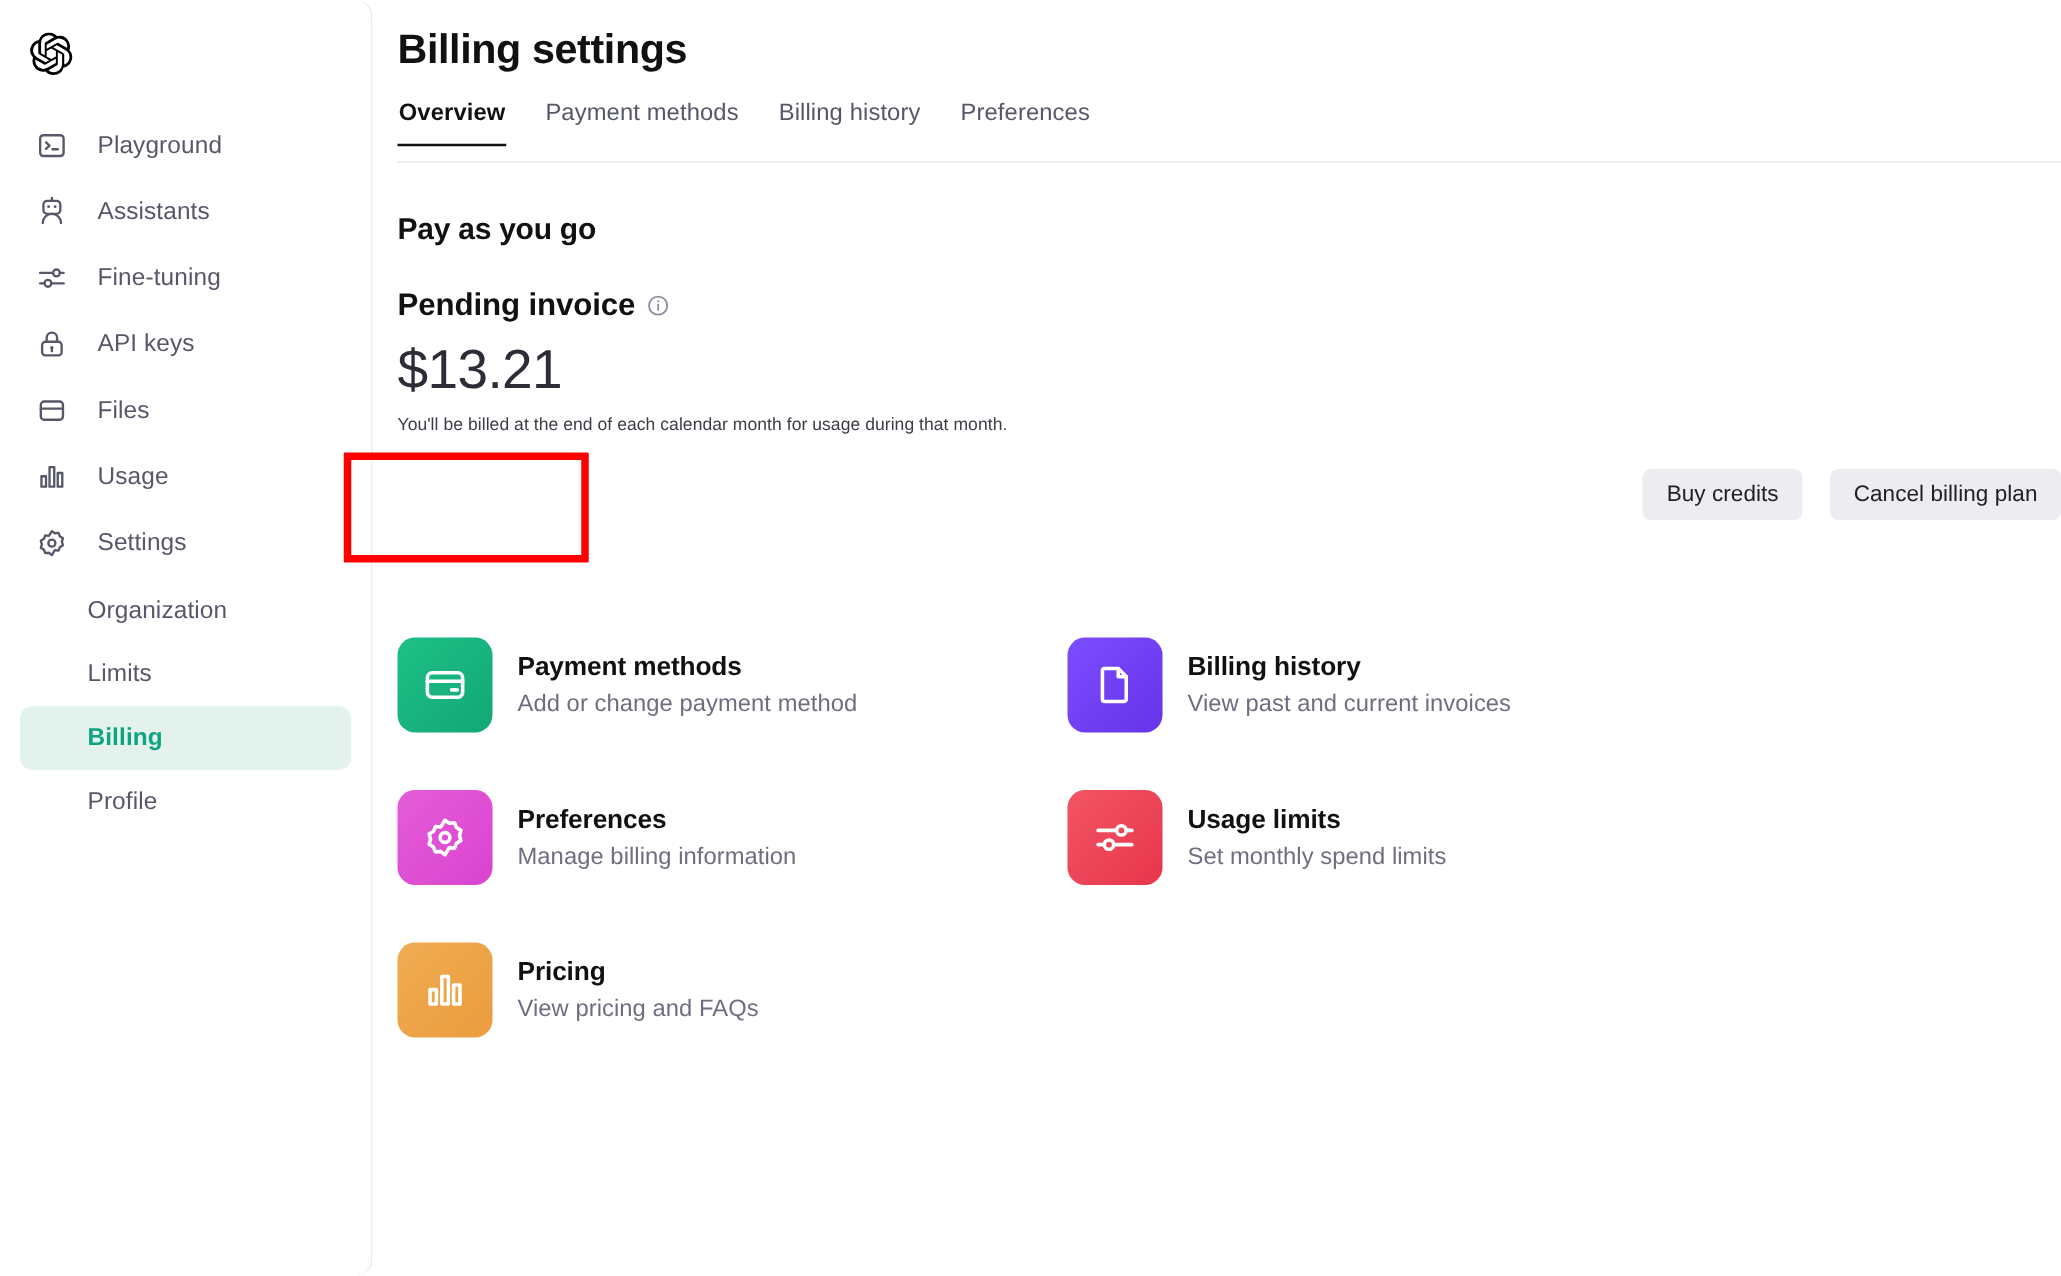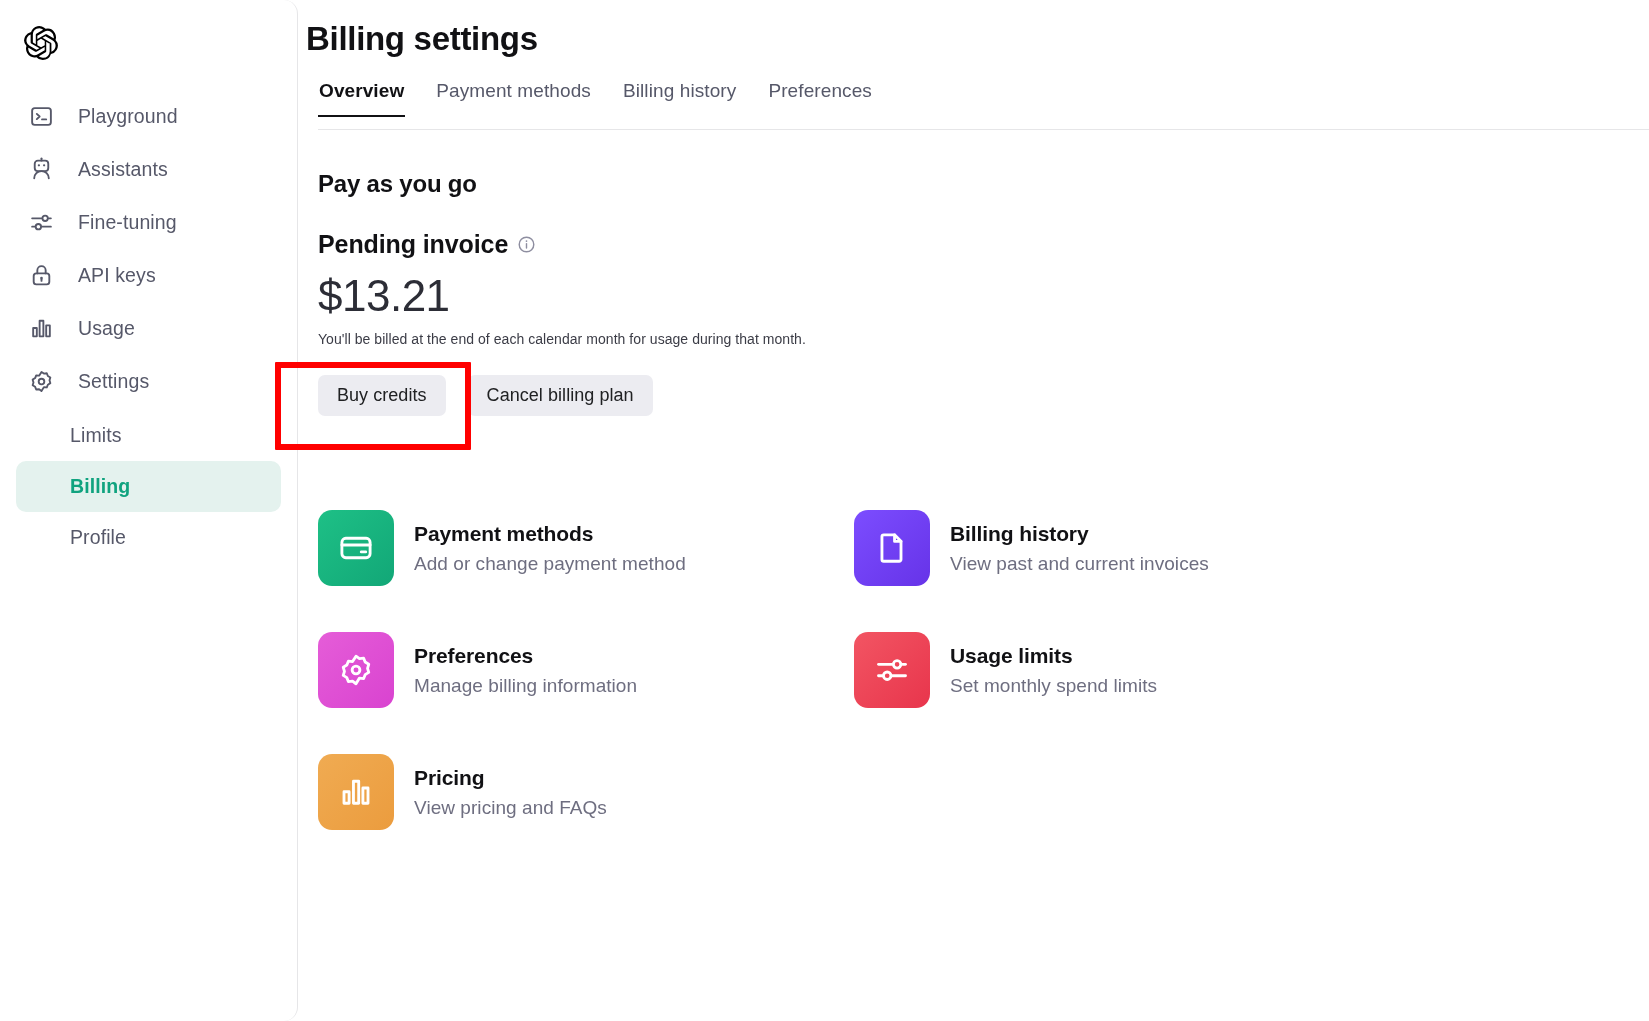--- a/index.html
+++ b/index.html
@@ -110,7 +110,7 @@
     font-weight: bold;
     color: #111114;
     letter-spacing: -0.3px;
-    margin: 20px 0 0 8px;
+    margin: 20px 0 0 20px;
   }
 
   .tabs {

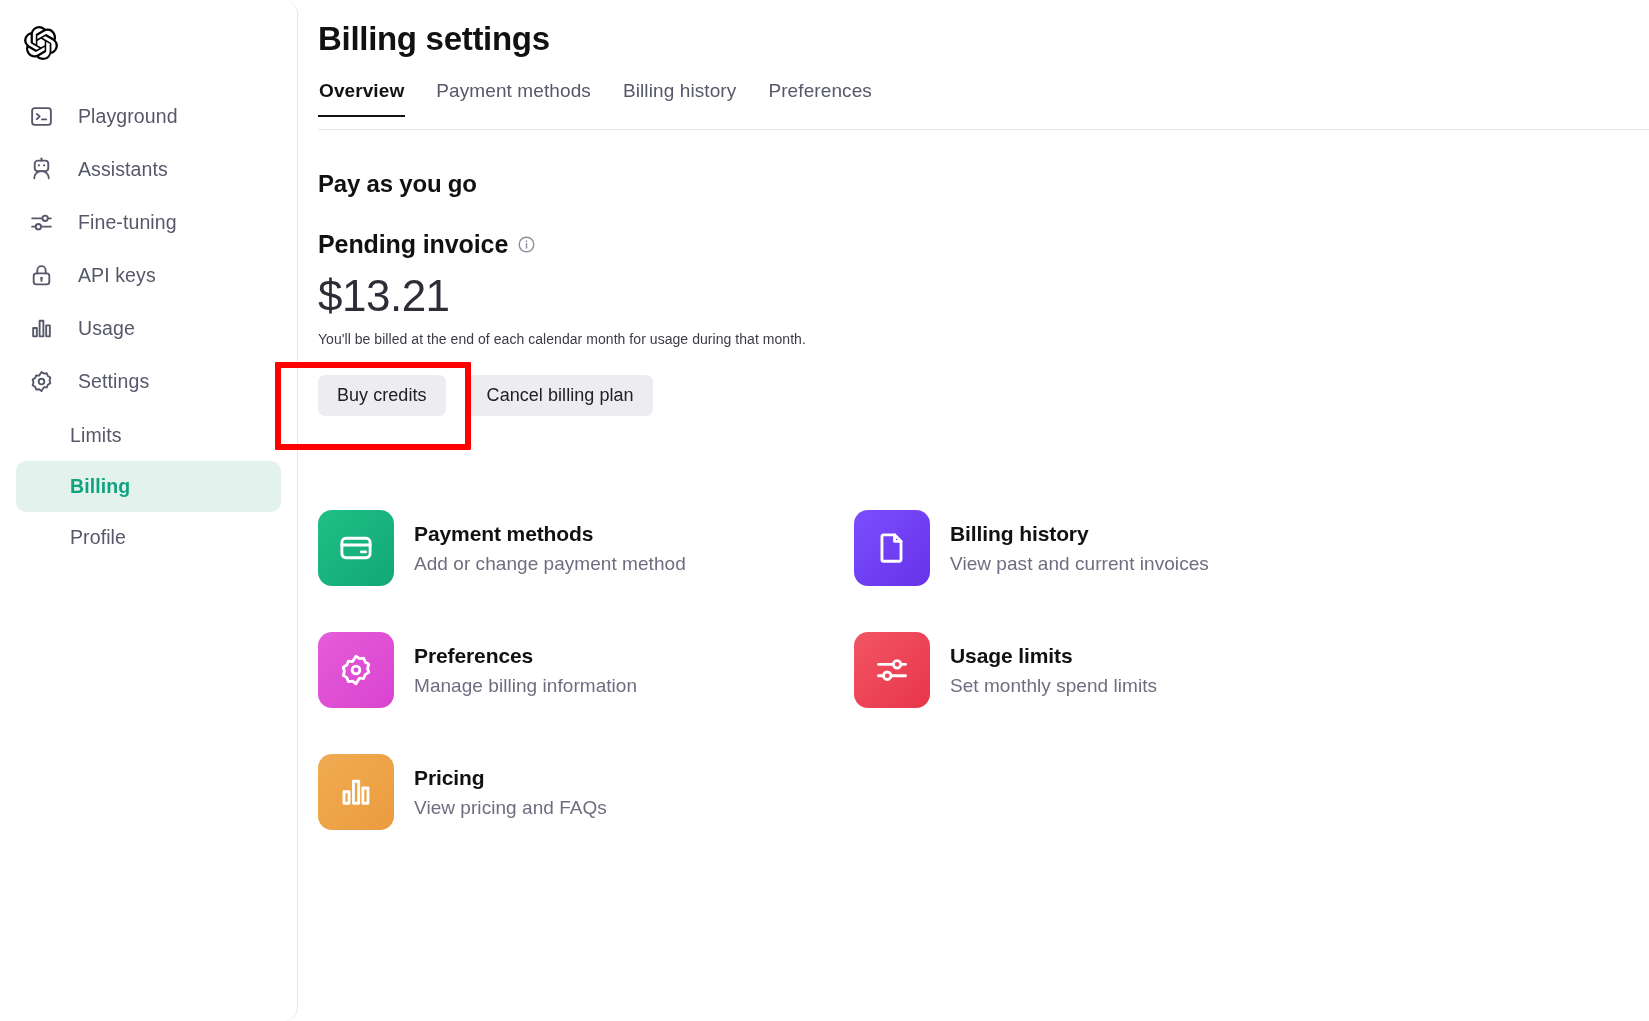--- a/index.html
+++ b/index.html
@@ -330,6 +330,15 @@
         <span class="nav-label">API keys</span>
       </div>
 
+      <div class="nav-item">
+        <span class="nav-icon">
+          <svg width="25" height="25" viewBox="0 0 24 24" fill="none" stroke="#565869" stroke-width="1.8" stroke-linecap="round" stroke-linejoin="round">
+            <rect x="3.5" y="5" width="17" height="14" rx="2.5"></rect>
+            <line x1="3.5" y1="10.5" x2="20.5" y2="10.5"></line>
+          </svg>
+        </span>
+        <span class="nav-label">Files</span>
+      </div>
 
       <div class="nav-item">
         <span class="nav-icon">

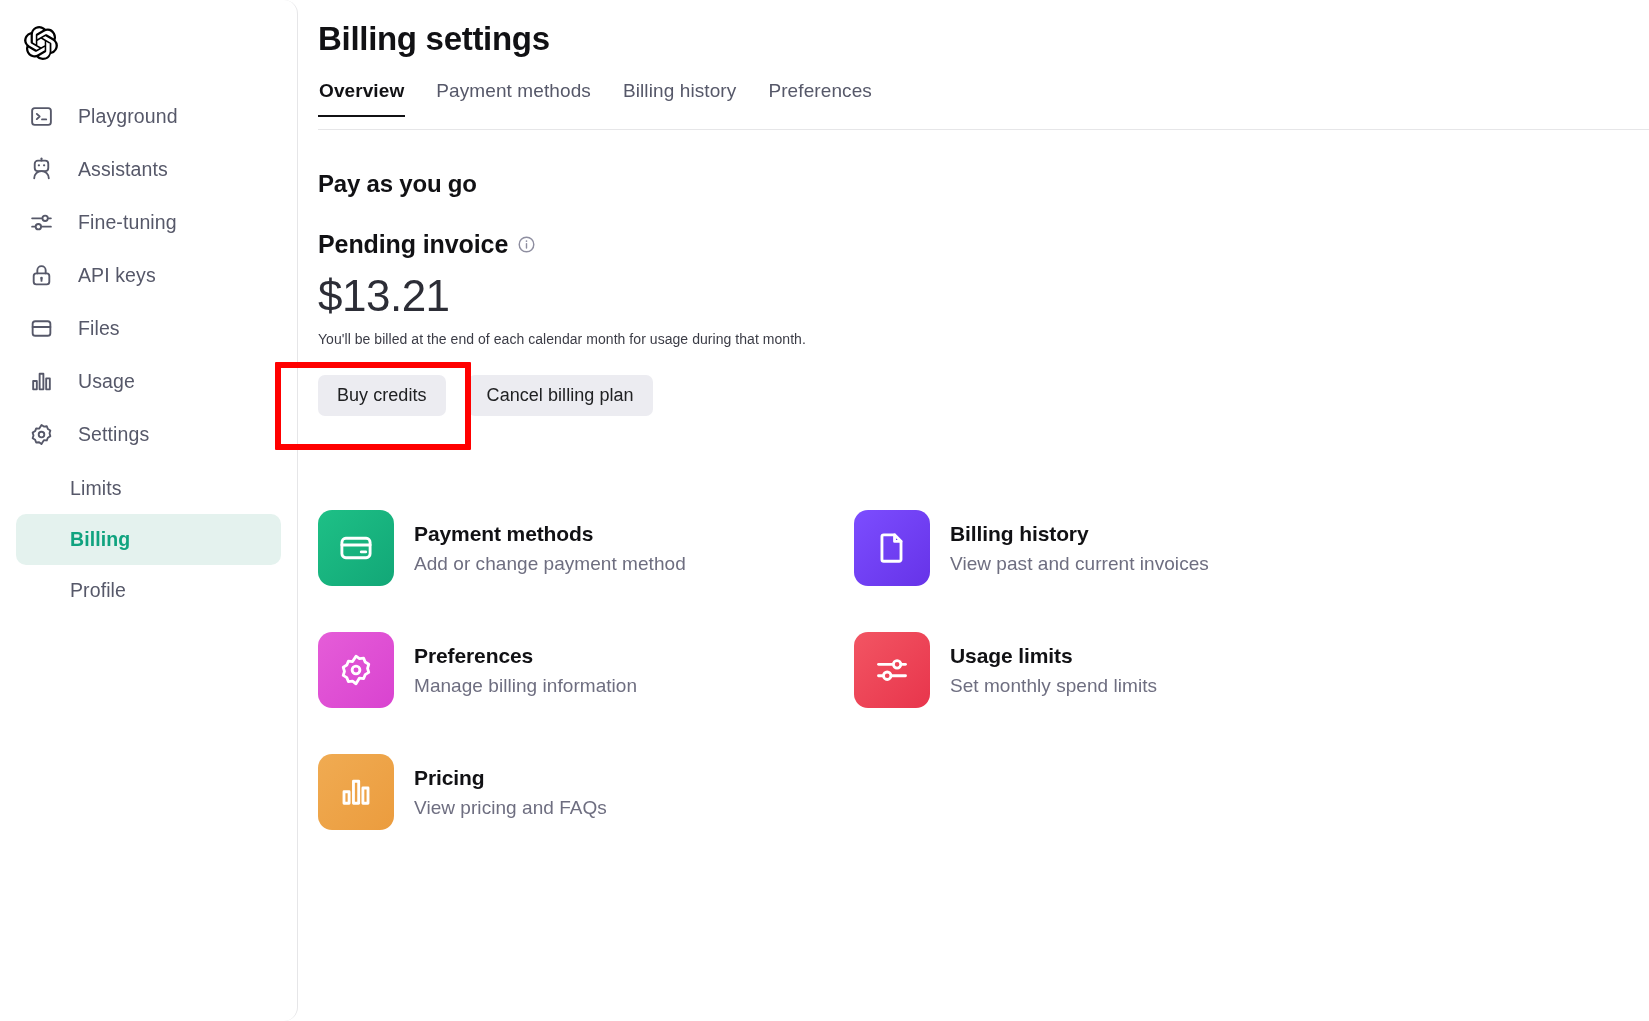--- a/index.html
+++ b/index.html
@@ -193,6 +193,7 @@
     display: flex;
     gap: 22px;
     margin-top: 28px;
+    justify-content: flex-end;
   }
 
   .btn {

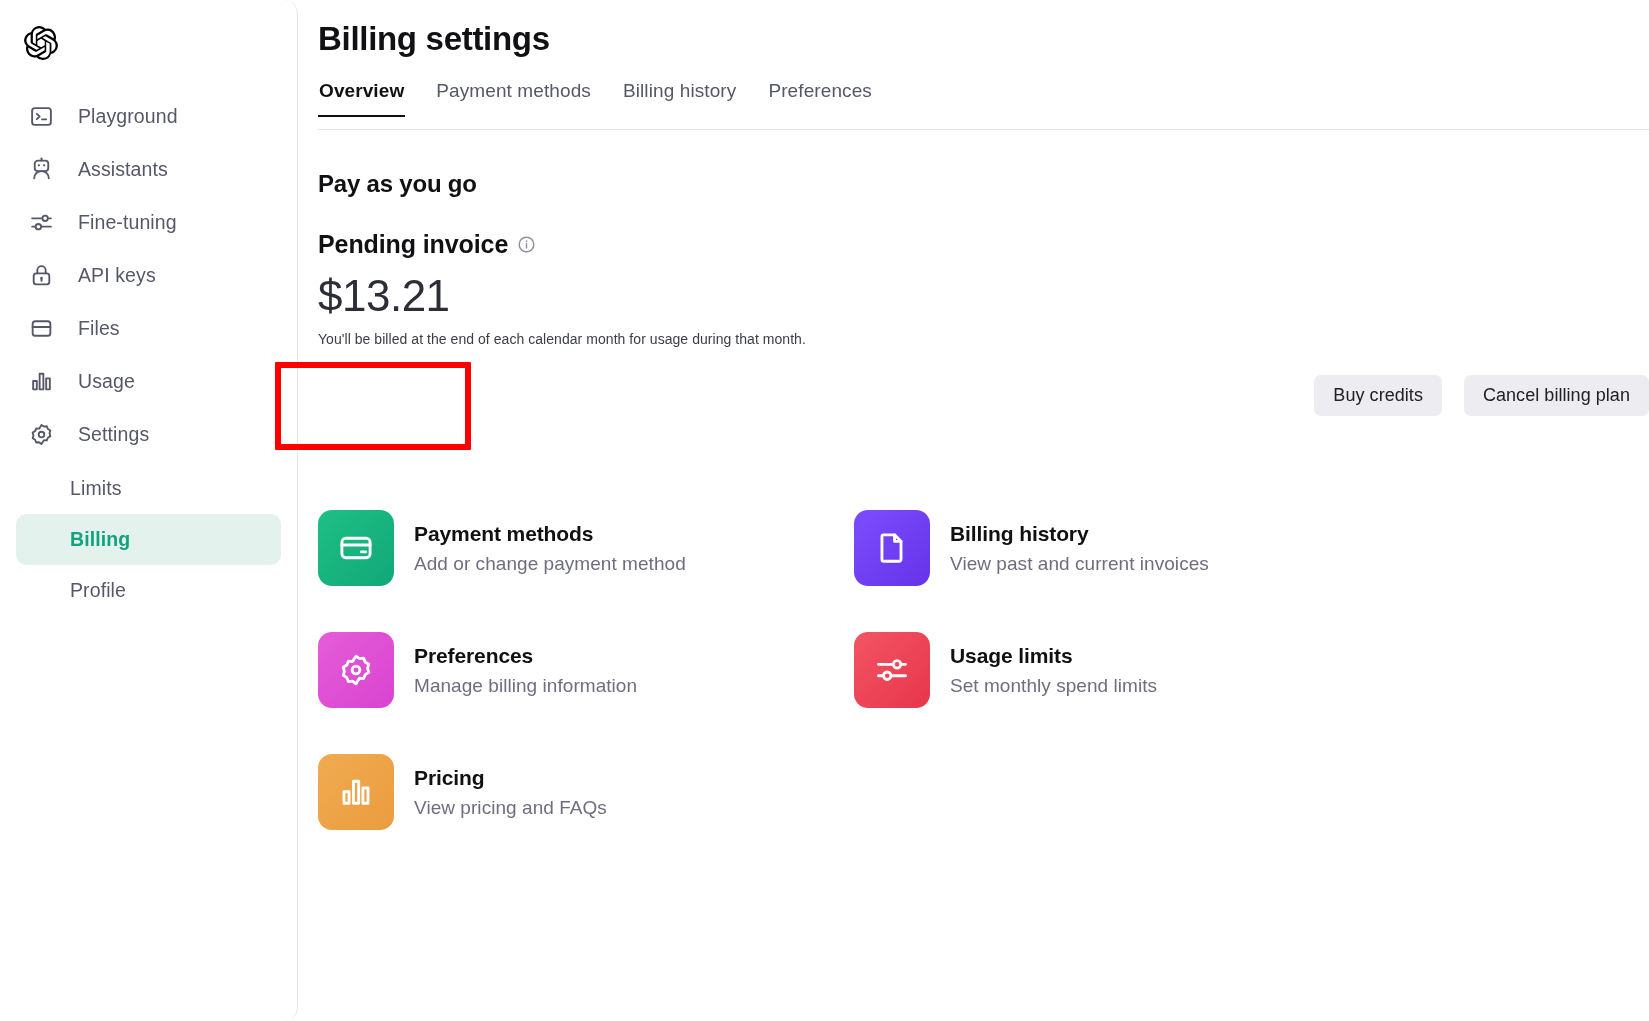--- a/index.html
+++ b/index.html
@@ -365,6 +365,9 @@
 
     <div class="sub-nav">
       <div class="sub-item">
+        <span class="sub-label">Organization</span>
+      </div>
+      <div class="sub-item">
         <span class="sub-label">Limits</span>
       </div>
       <div class="sub-item active">

